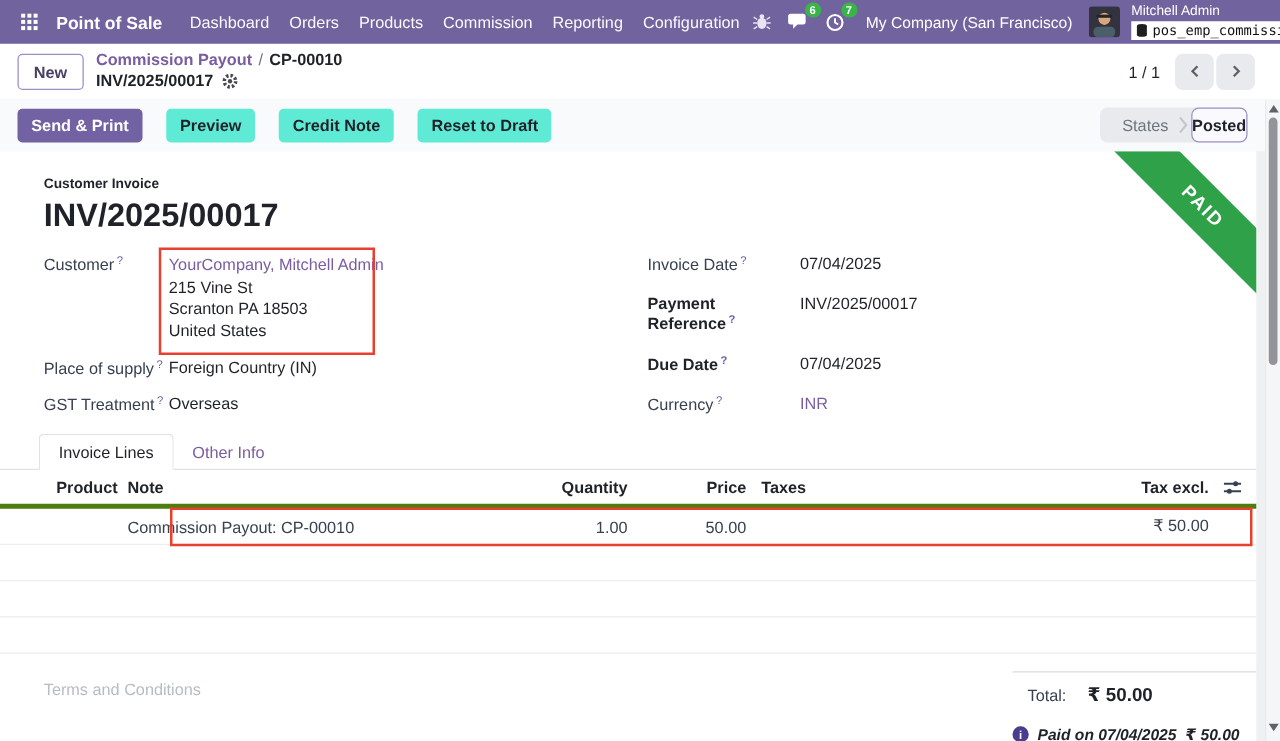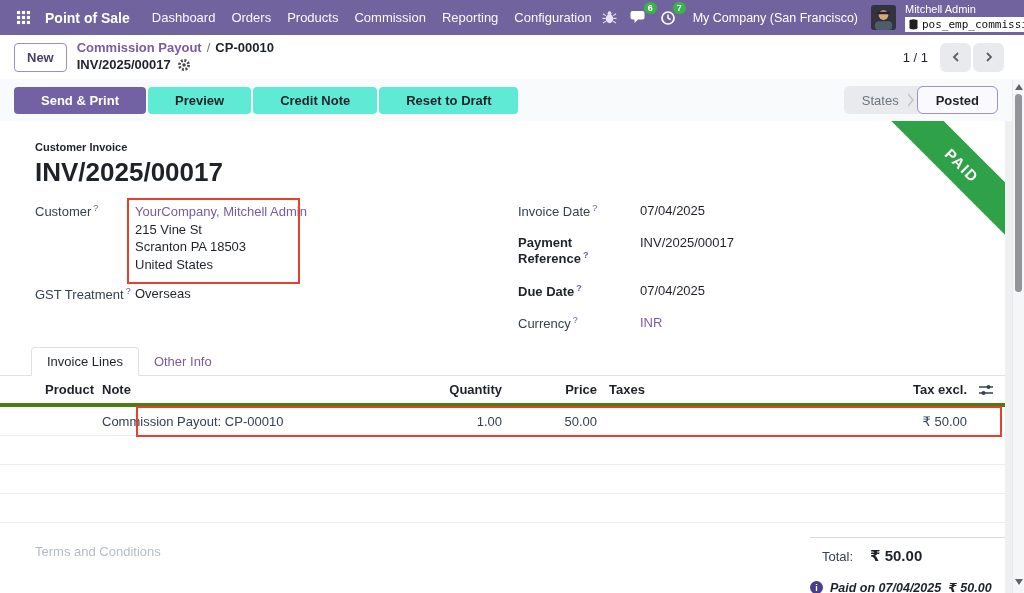--- a/index.html
+++ b/index.html
@@ -44,7 +44,7 @@
   
   .action-bar { position:absolute; top:79px; left:0; right:0; height:42px; background:#f9fafb;
                 display:flex; align-items:center; padding:0 14px; z-index:10; }
-  .btn { font-size:13px; font-weight:600; border-radius:4px; padding:6px 27px; margin-right:2px;
+  .btn { font-size:13px; font-weight:600; border-radius:4px; padding:6px 11px; margin-right:19px;
          border:none; cursor:pointer; font-family:inherit; }
   .btn-primary { background:#7261a3; color:#fff; }
   .btn-light { background:#5eead4; color:#1f2329; }

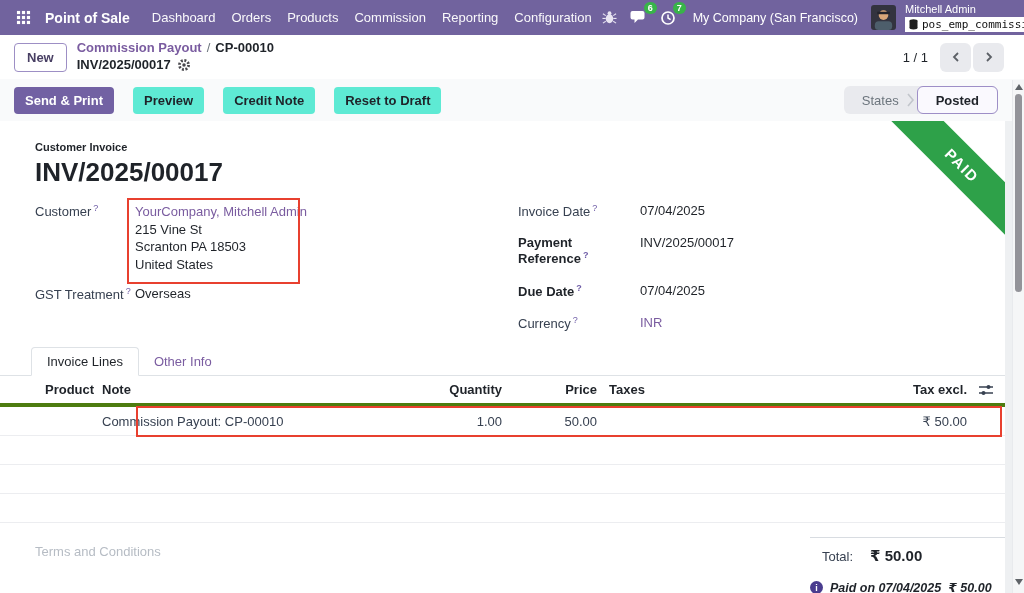--- a/index.html
+++ b/index.html
@@ -52,7 +52,7 @@
                background:#e9eaee; border-radius:6px; padding-left:10px; }
   .status-draft { color:#6c757d; font-size:13px; padding:0 8px; cursor:pointer; }
   .status-posted { border:1px solid #9e8fc7; background:#faf9fe; border-radius:6px; font-weight:700;
-                   font-size:13px; color:#1f2329; padding:0 18px; height:28px; display:flex;
+                   font-size:13px; color:#1f2329; padding:0 0; height:28px; display:flex;
                    align-items:center; cursor:pointer; }
 
   

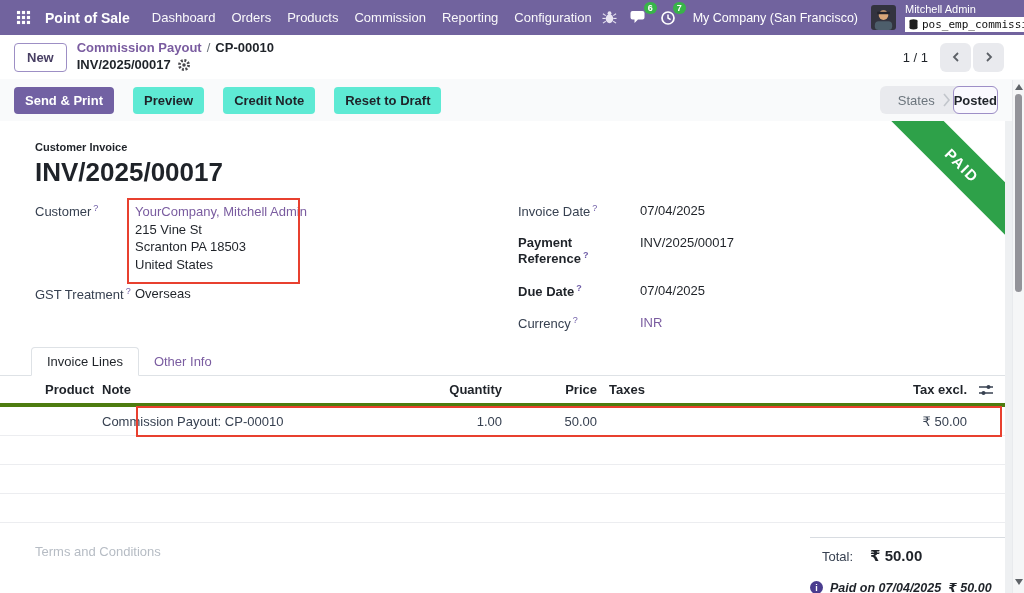--- a/index.html
+++ b/index.html
@@ -270,6 +270,10 @@
         </span>
       </div>
       <div class="frow">
+        <span class="flabel"><span>Place of supply</span><sup class="help">?</sup></span>
+        <span class="fvalue">Foreign Country (IN)</span>
+      </div>
+      <div class="frow">
         <span class="flabel"><span>GST Treatment</span><sup class="help">?</sup></span>
         <span class="fvalue">Overseas</span>
       </div>

